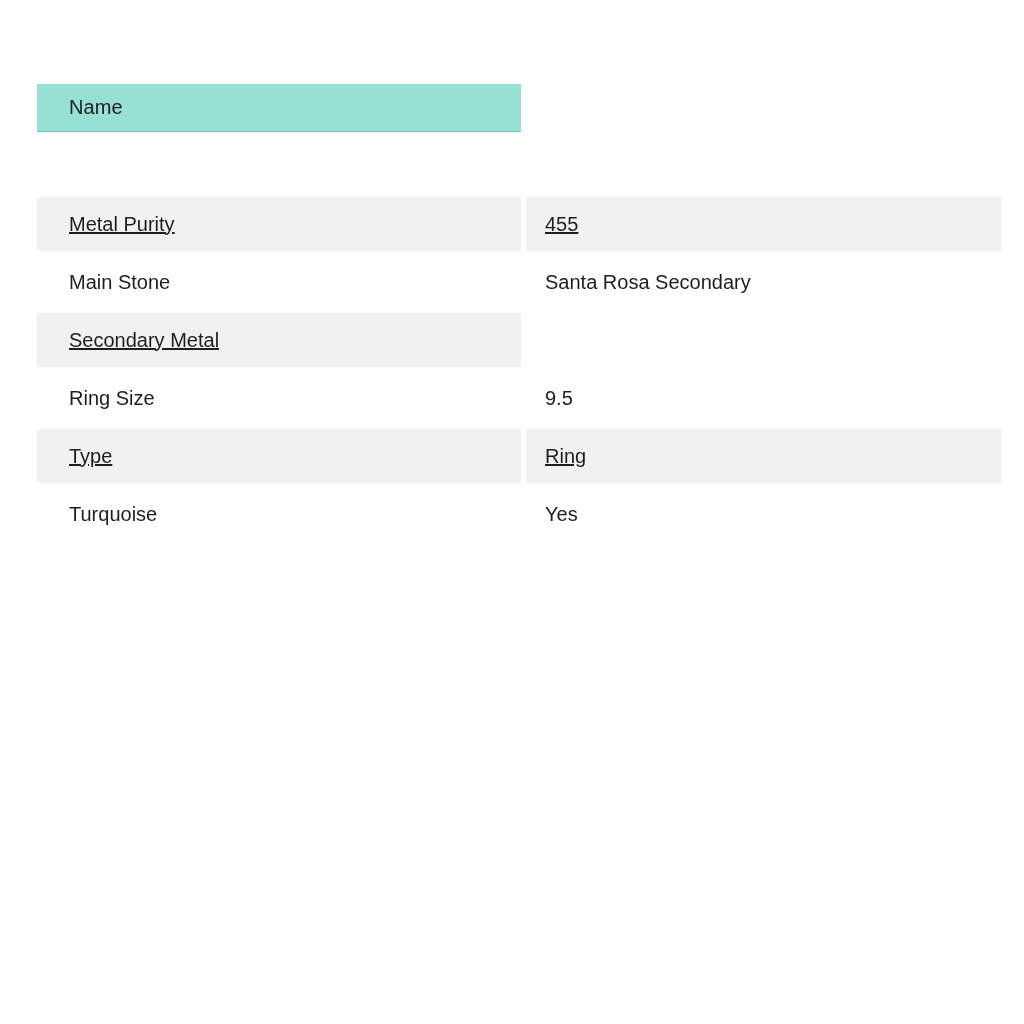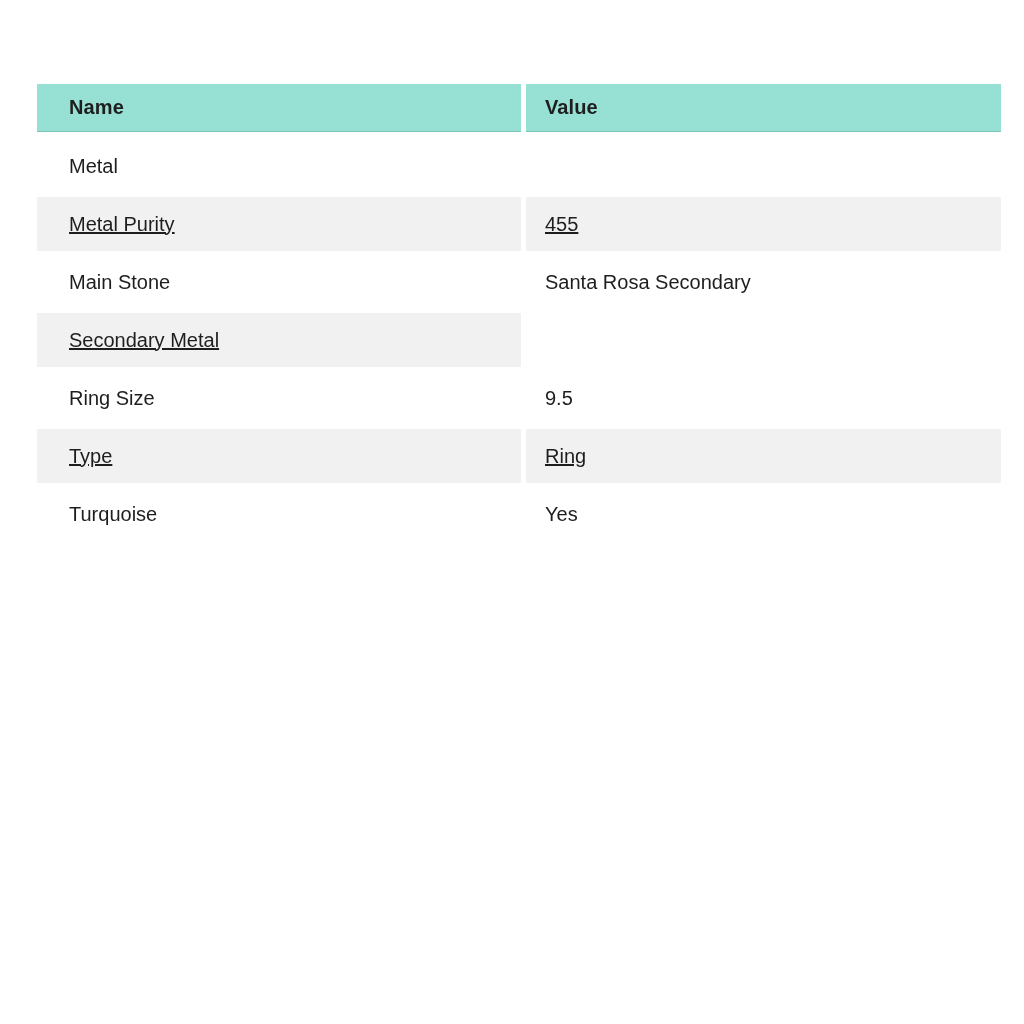--- a/index.html
+++ b/index.html
@@ -29,7 +29,7 @@
     display: flex;
     align-items: center;
     font-size: 20px;
-    font-weight: 700;
+    font-weight: 400;
     letter-spacing: 0.1px;
     border-bottom: 1px solid rgba(40, 120, 110, 0.25);
   }

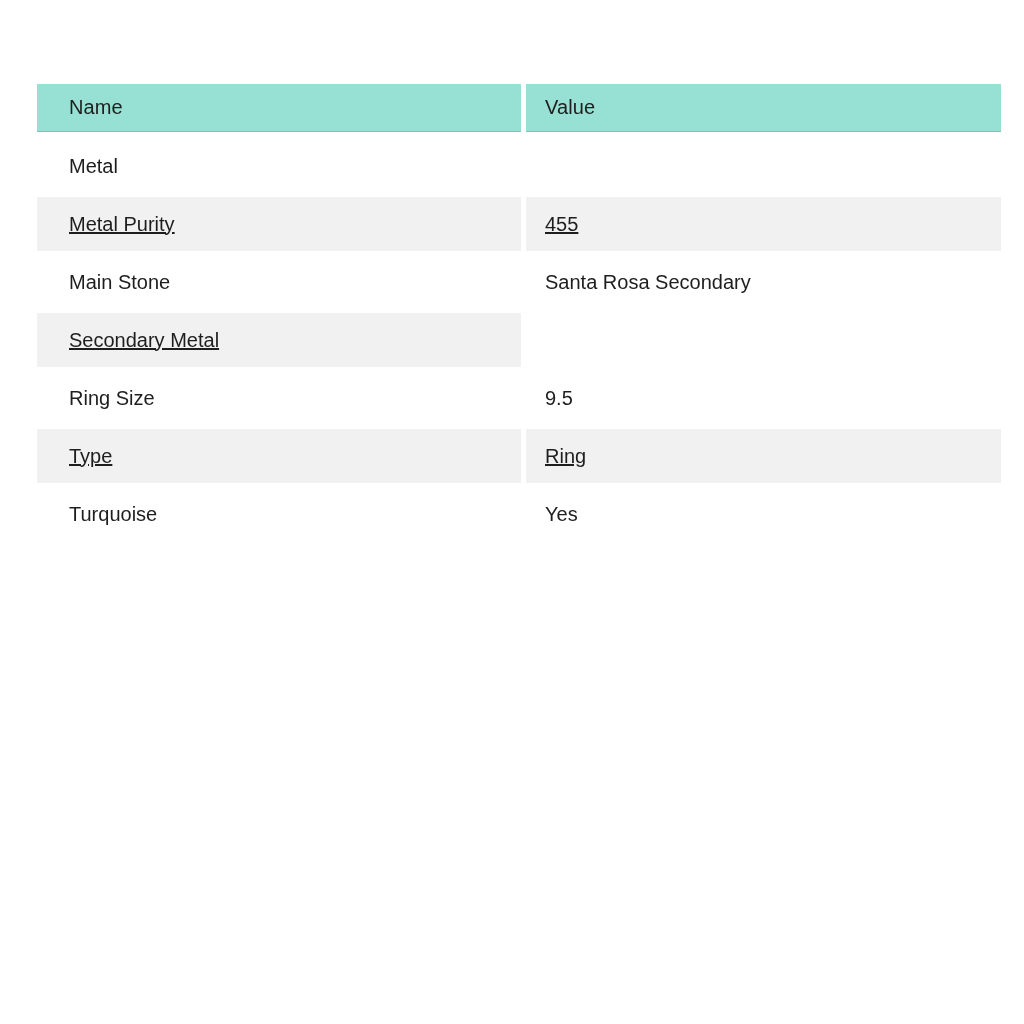--- a/index.html
+++ b/index.html
@@ -69,7 +69,6 @@
 <div class="spec-table">
   <div class="header-row">
     <div class="header-cell col-name">Name</div>
-    <div class="header-cell col-value">Value</div>
   </div>
   <div>
   <div class="row">

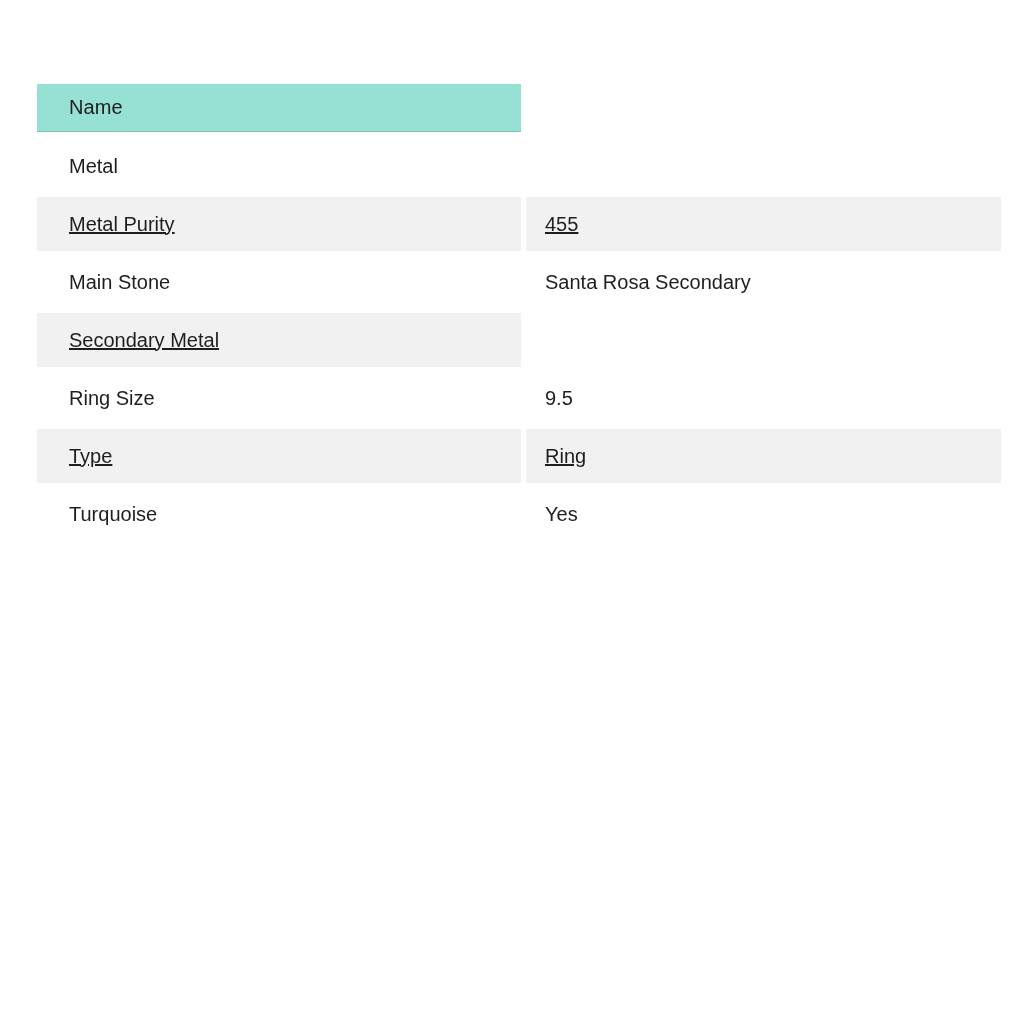--- a/index.html
+++ b/index.html
@@ -72,7 +72,6 @@
   </div>
   <div>
   <div class="row">
-    <div class="cell col-name">Metal</div>
   </div>
 
   <div class="row alt">

